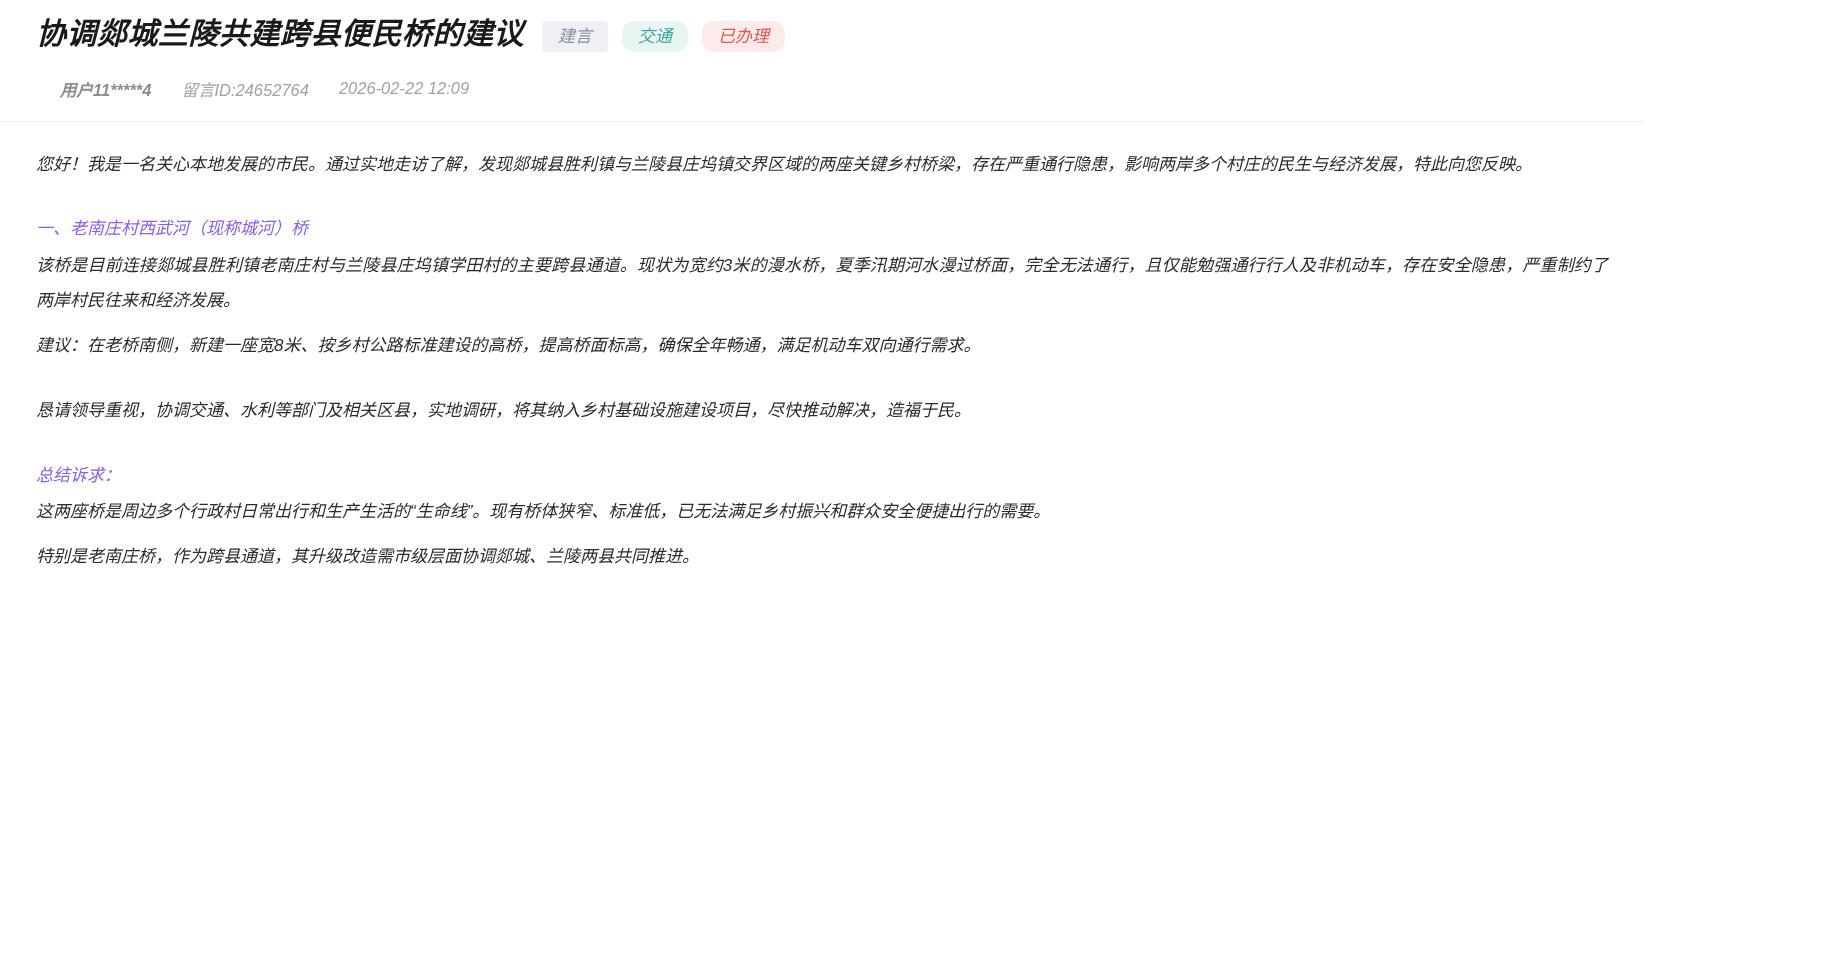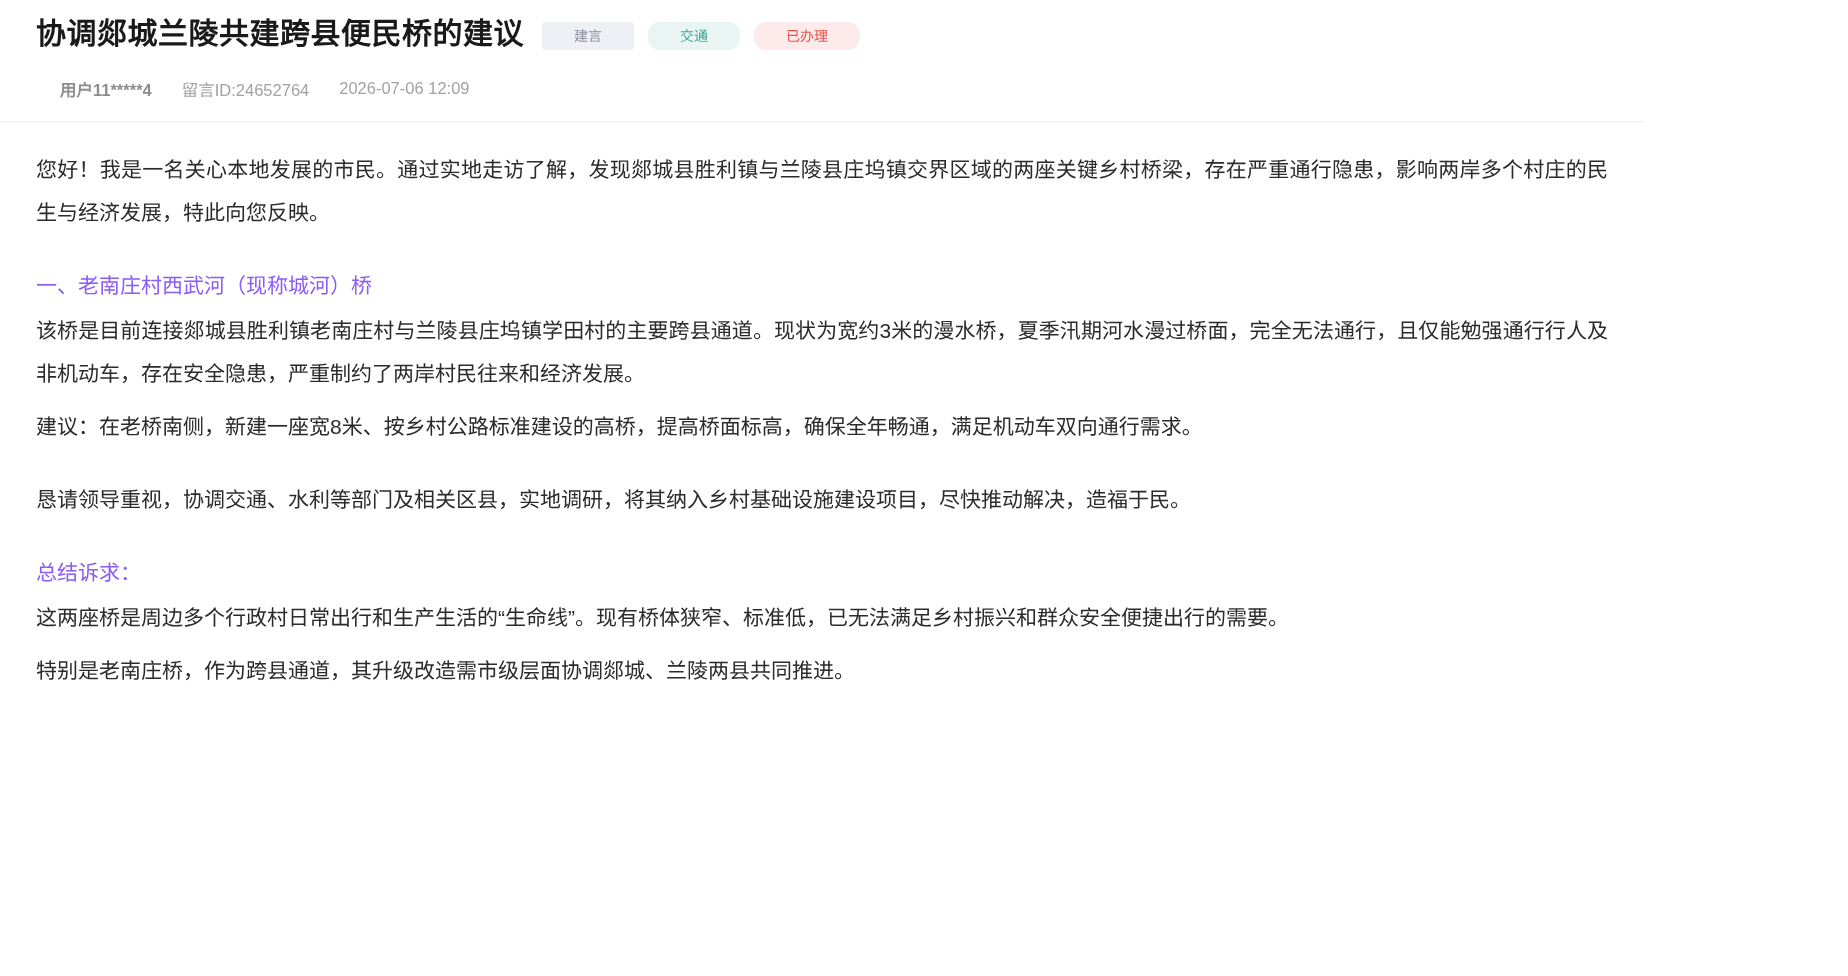--- a/index.html
+++ b/index.html
@@ -19,6 +19,7 @@
     width: 1644px;
     box-sizing: border-box;
     padding: 0;
+    font-style: italic;
   }
   
   .header {

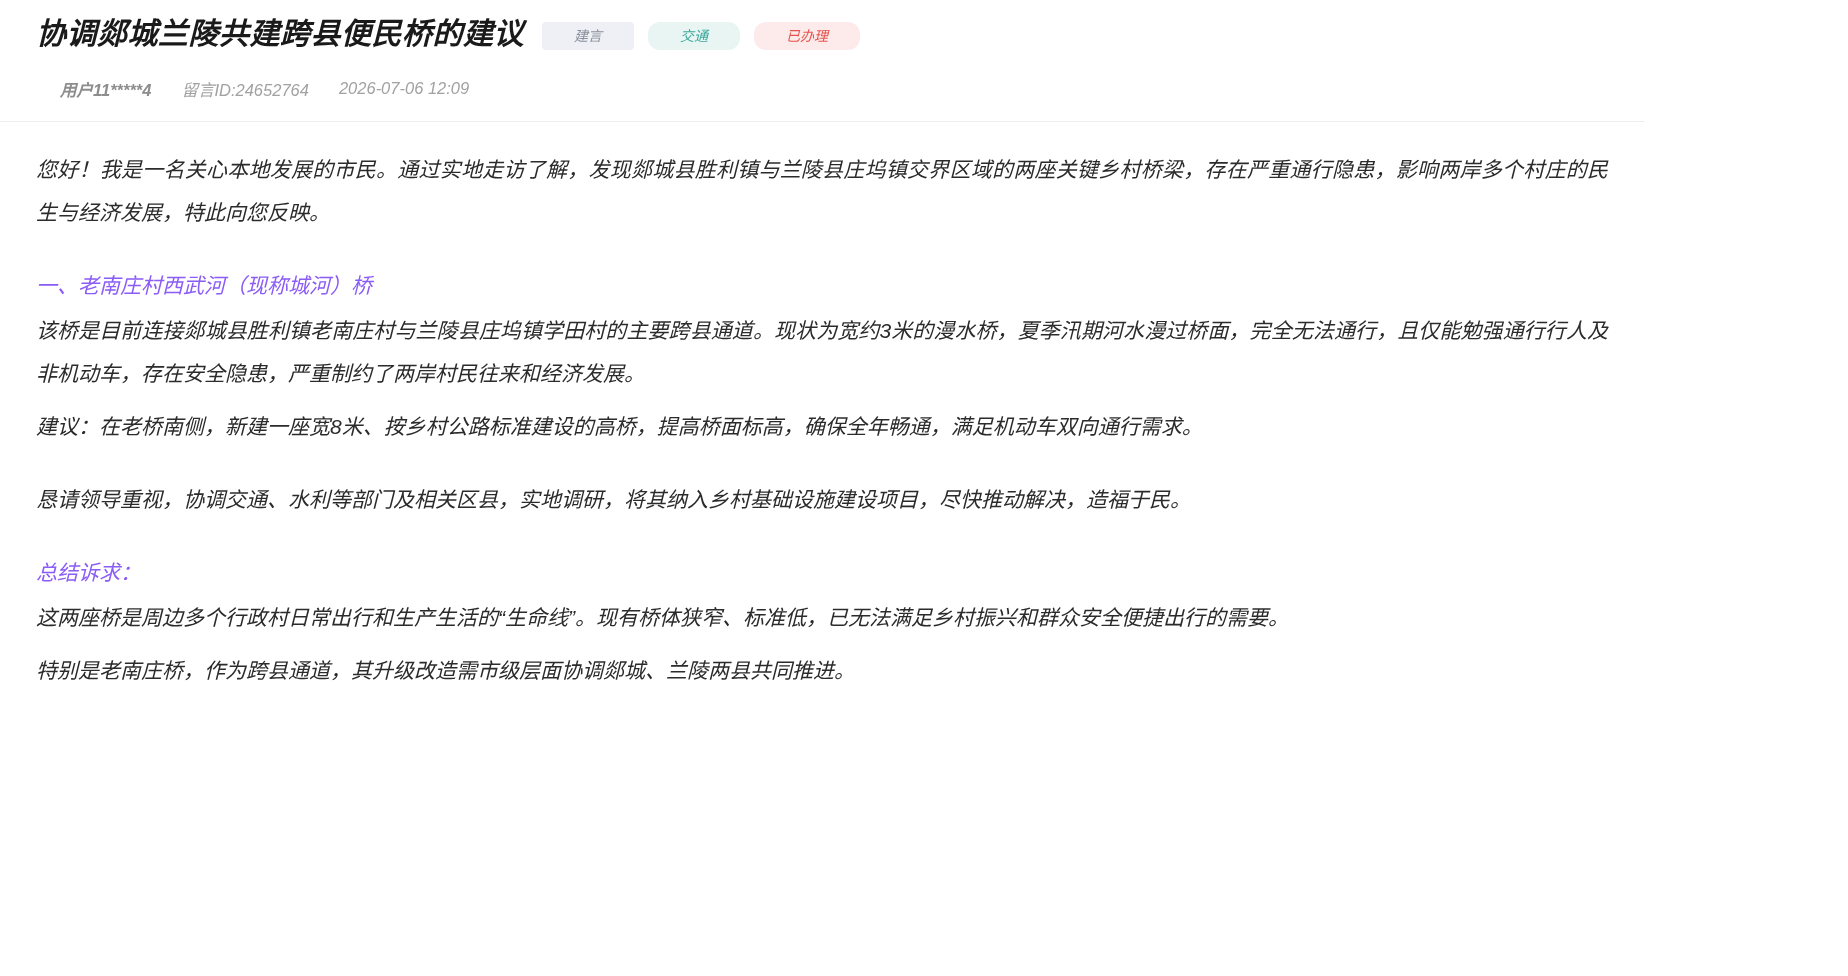--- a/index.html
+++ b/index.html
@@ -44,9 +44,9 @@
   }
   .tag {
     display: inline-block;
-    font-size: 14px;
+    font-size: 17px;
     line-height: 1;
-    padding: 7px 32px;
+    padding: 7px 16px;
     border-radius: 4px;
     white-space: nowrap;
   }

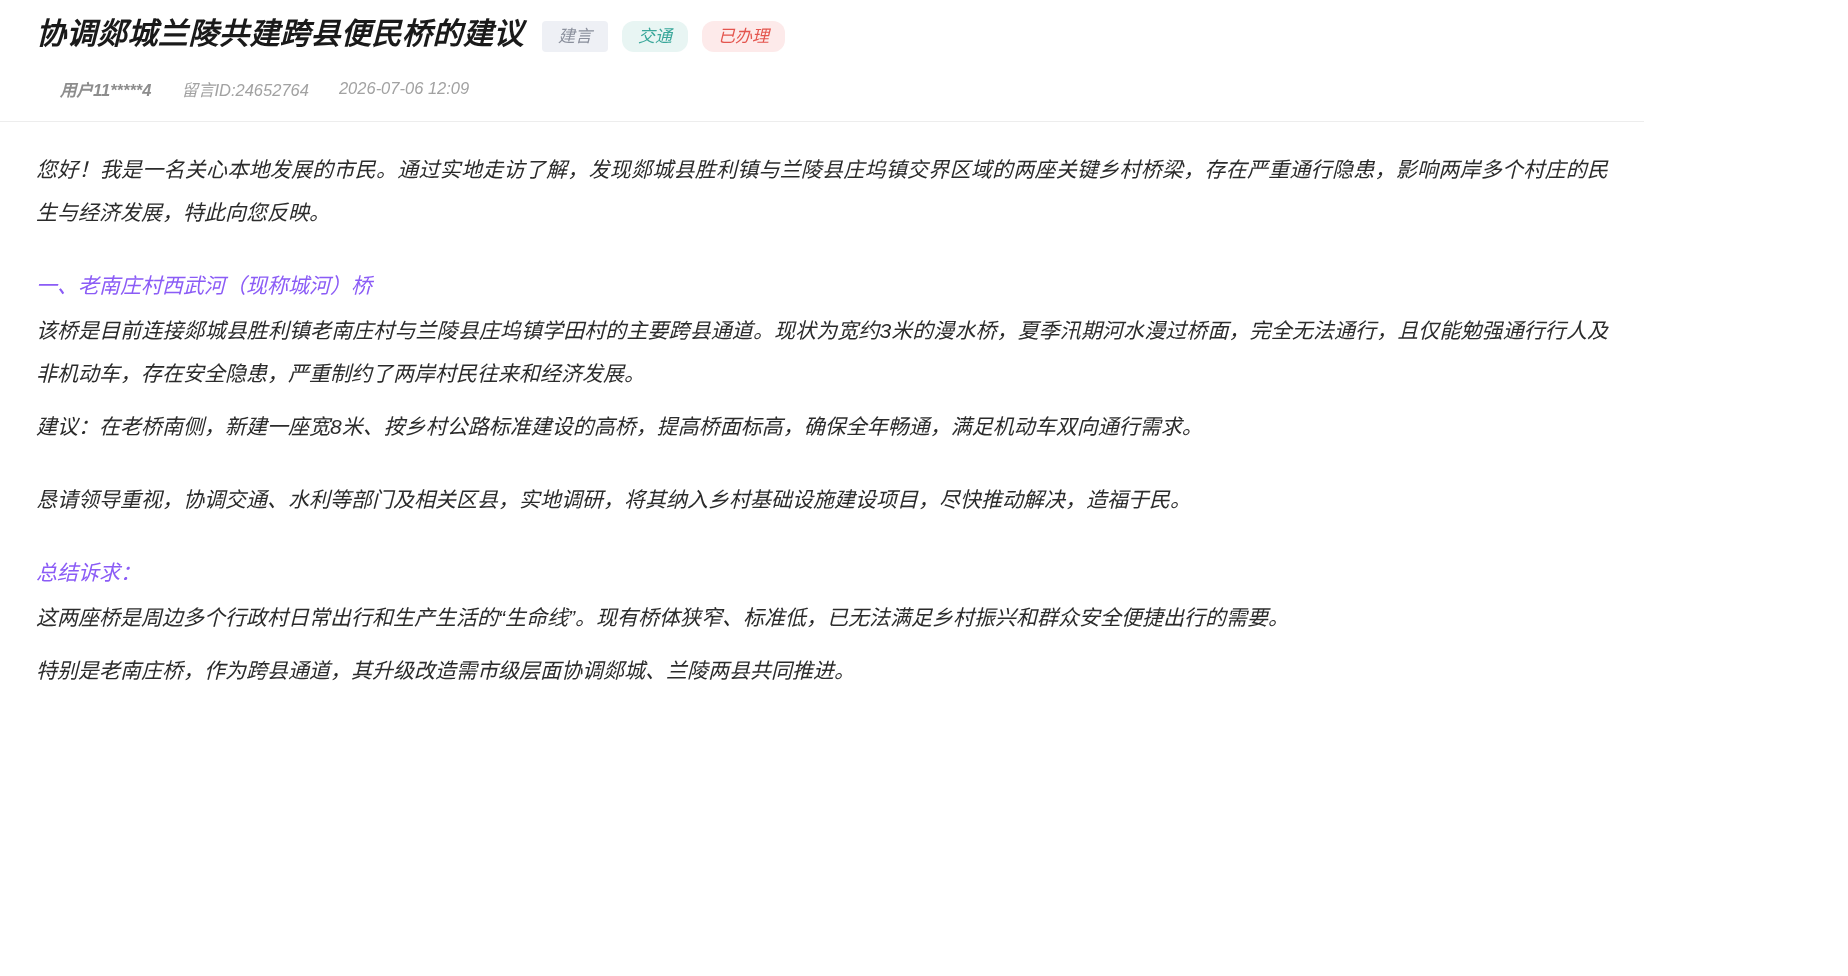--- a/index.html
+++ b/index.html
@@ -129,7 +129,7 @@
   <div class="meta">
     <span class="user">用户11*****4</span>
     <span class="msg-id">留言ID:24652764</span>
-    <span class="datetime">2026-07-06 12:09</span>
+    <span class="datetime">2026-02-22 12:09</span>
   </div>
 
   <hr class="divider">

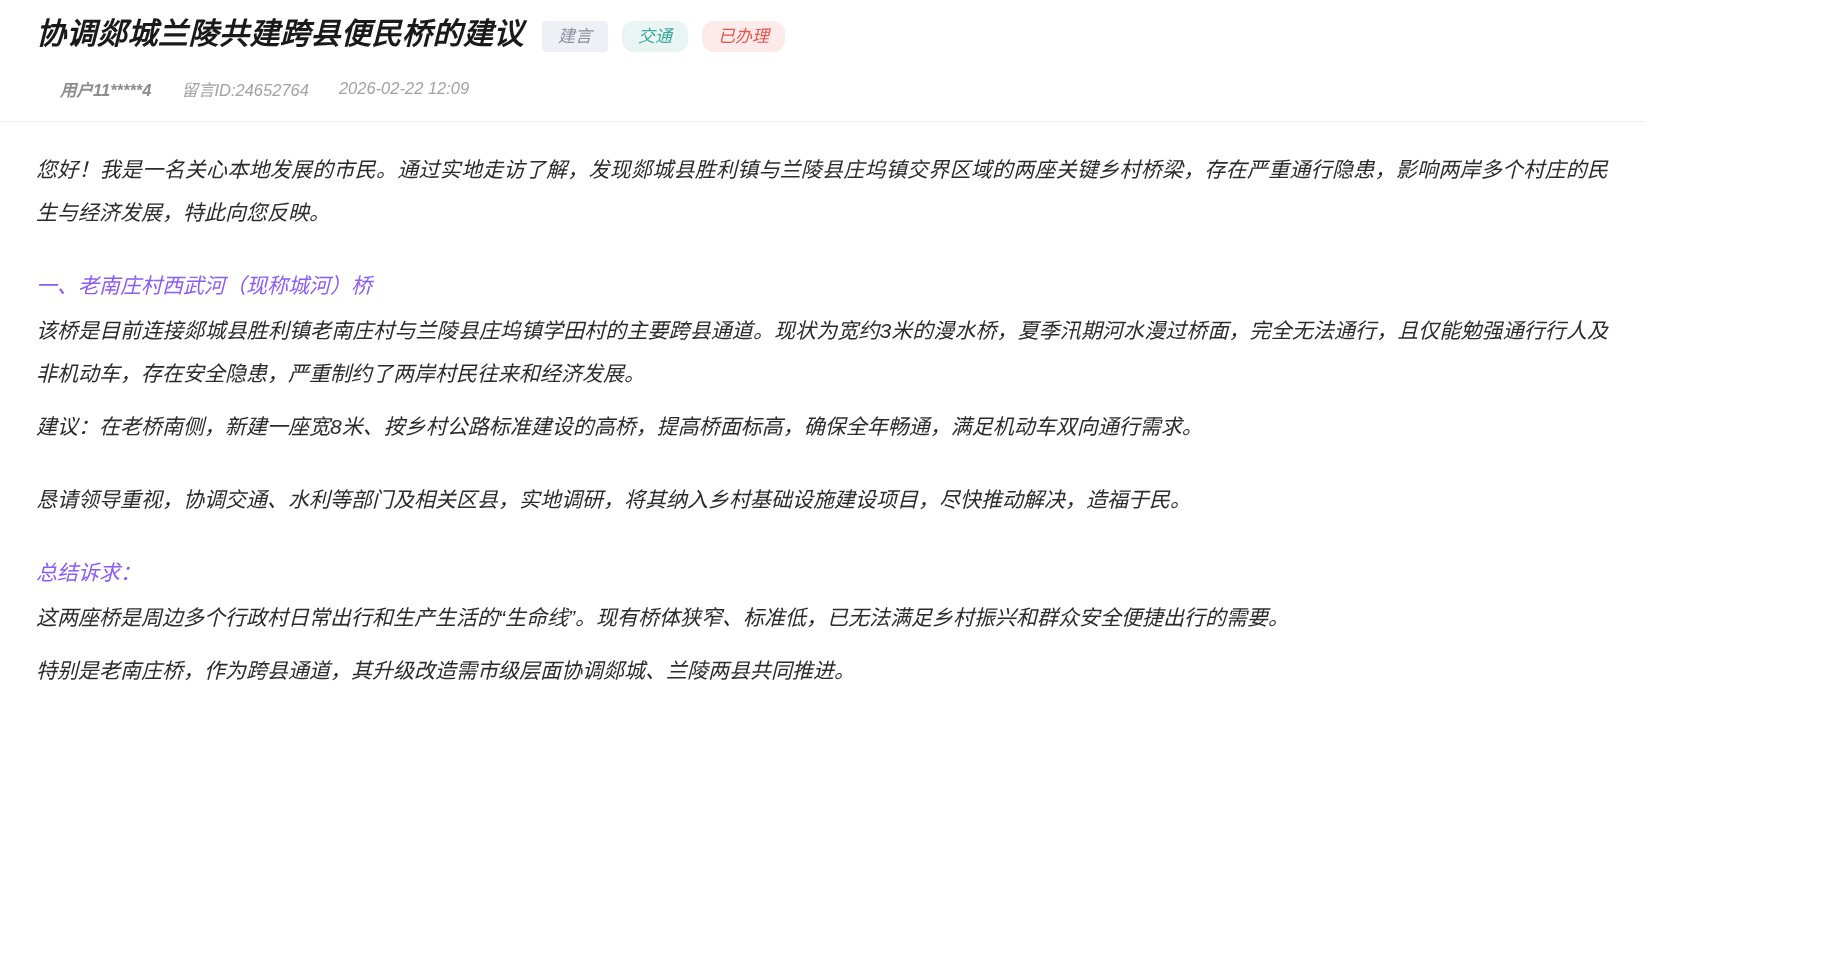--- a/index.html
+++ b/index.html
@@ -92,7 +92,7 @@
   
   .content {
     padding: 26px 36px 30px 36px;
-    font-size: 21px;
+    font-size: 17px;
     line-height: 2.05;
     color: #2b2b2b;
   }

